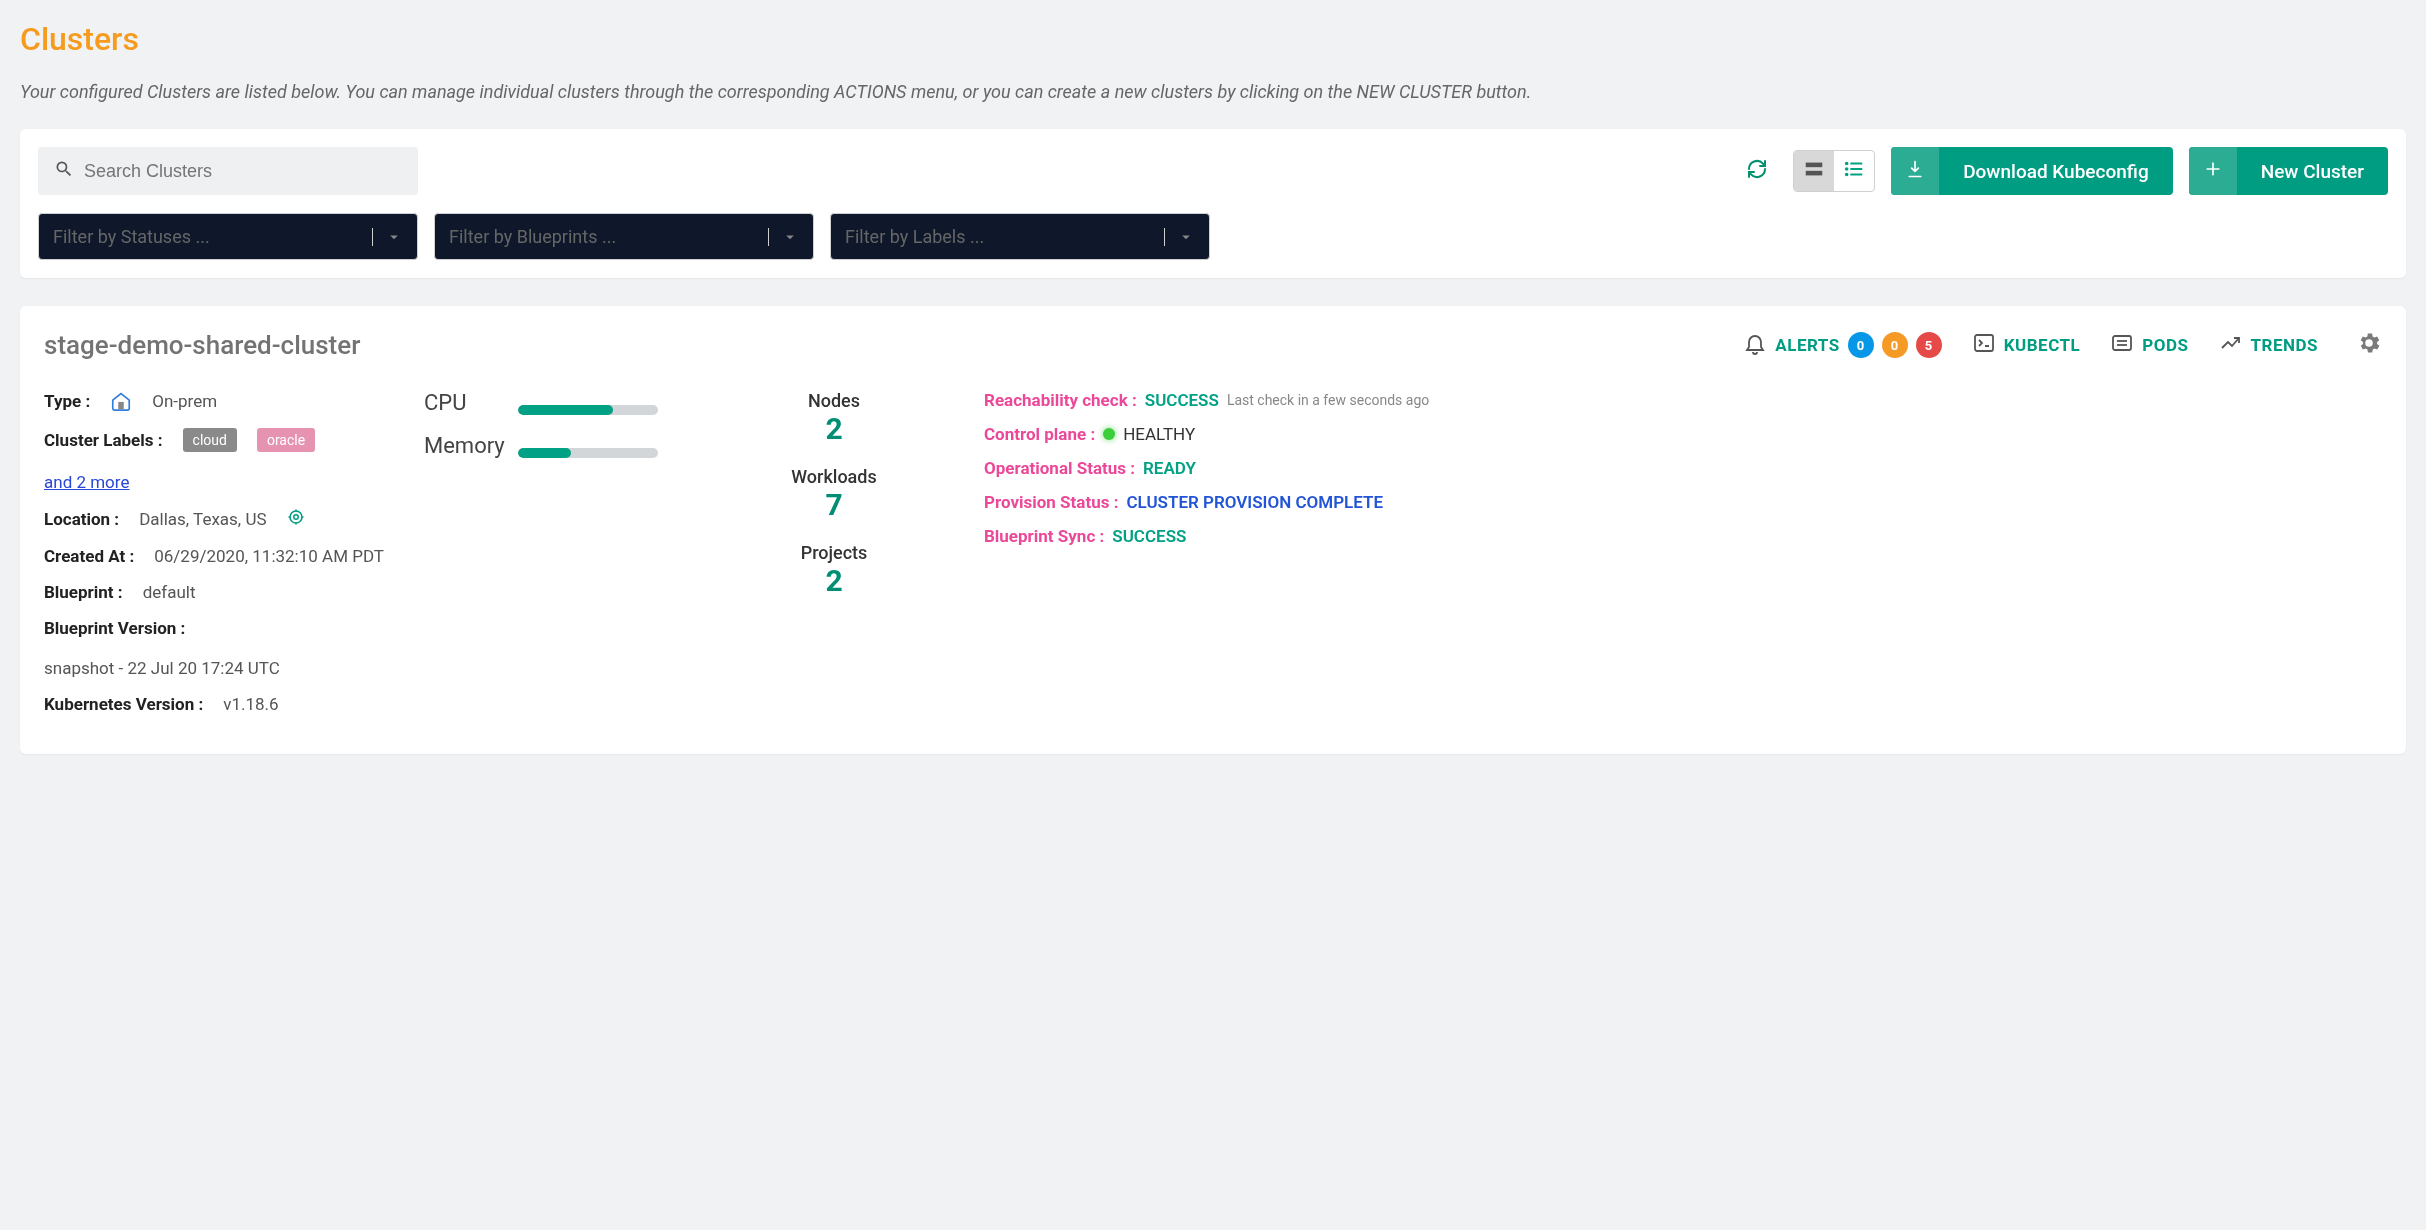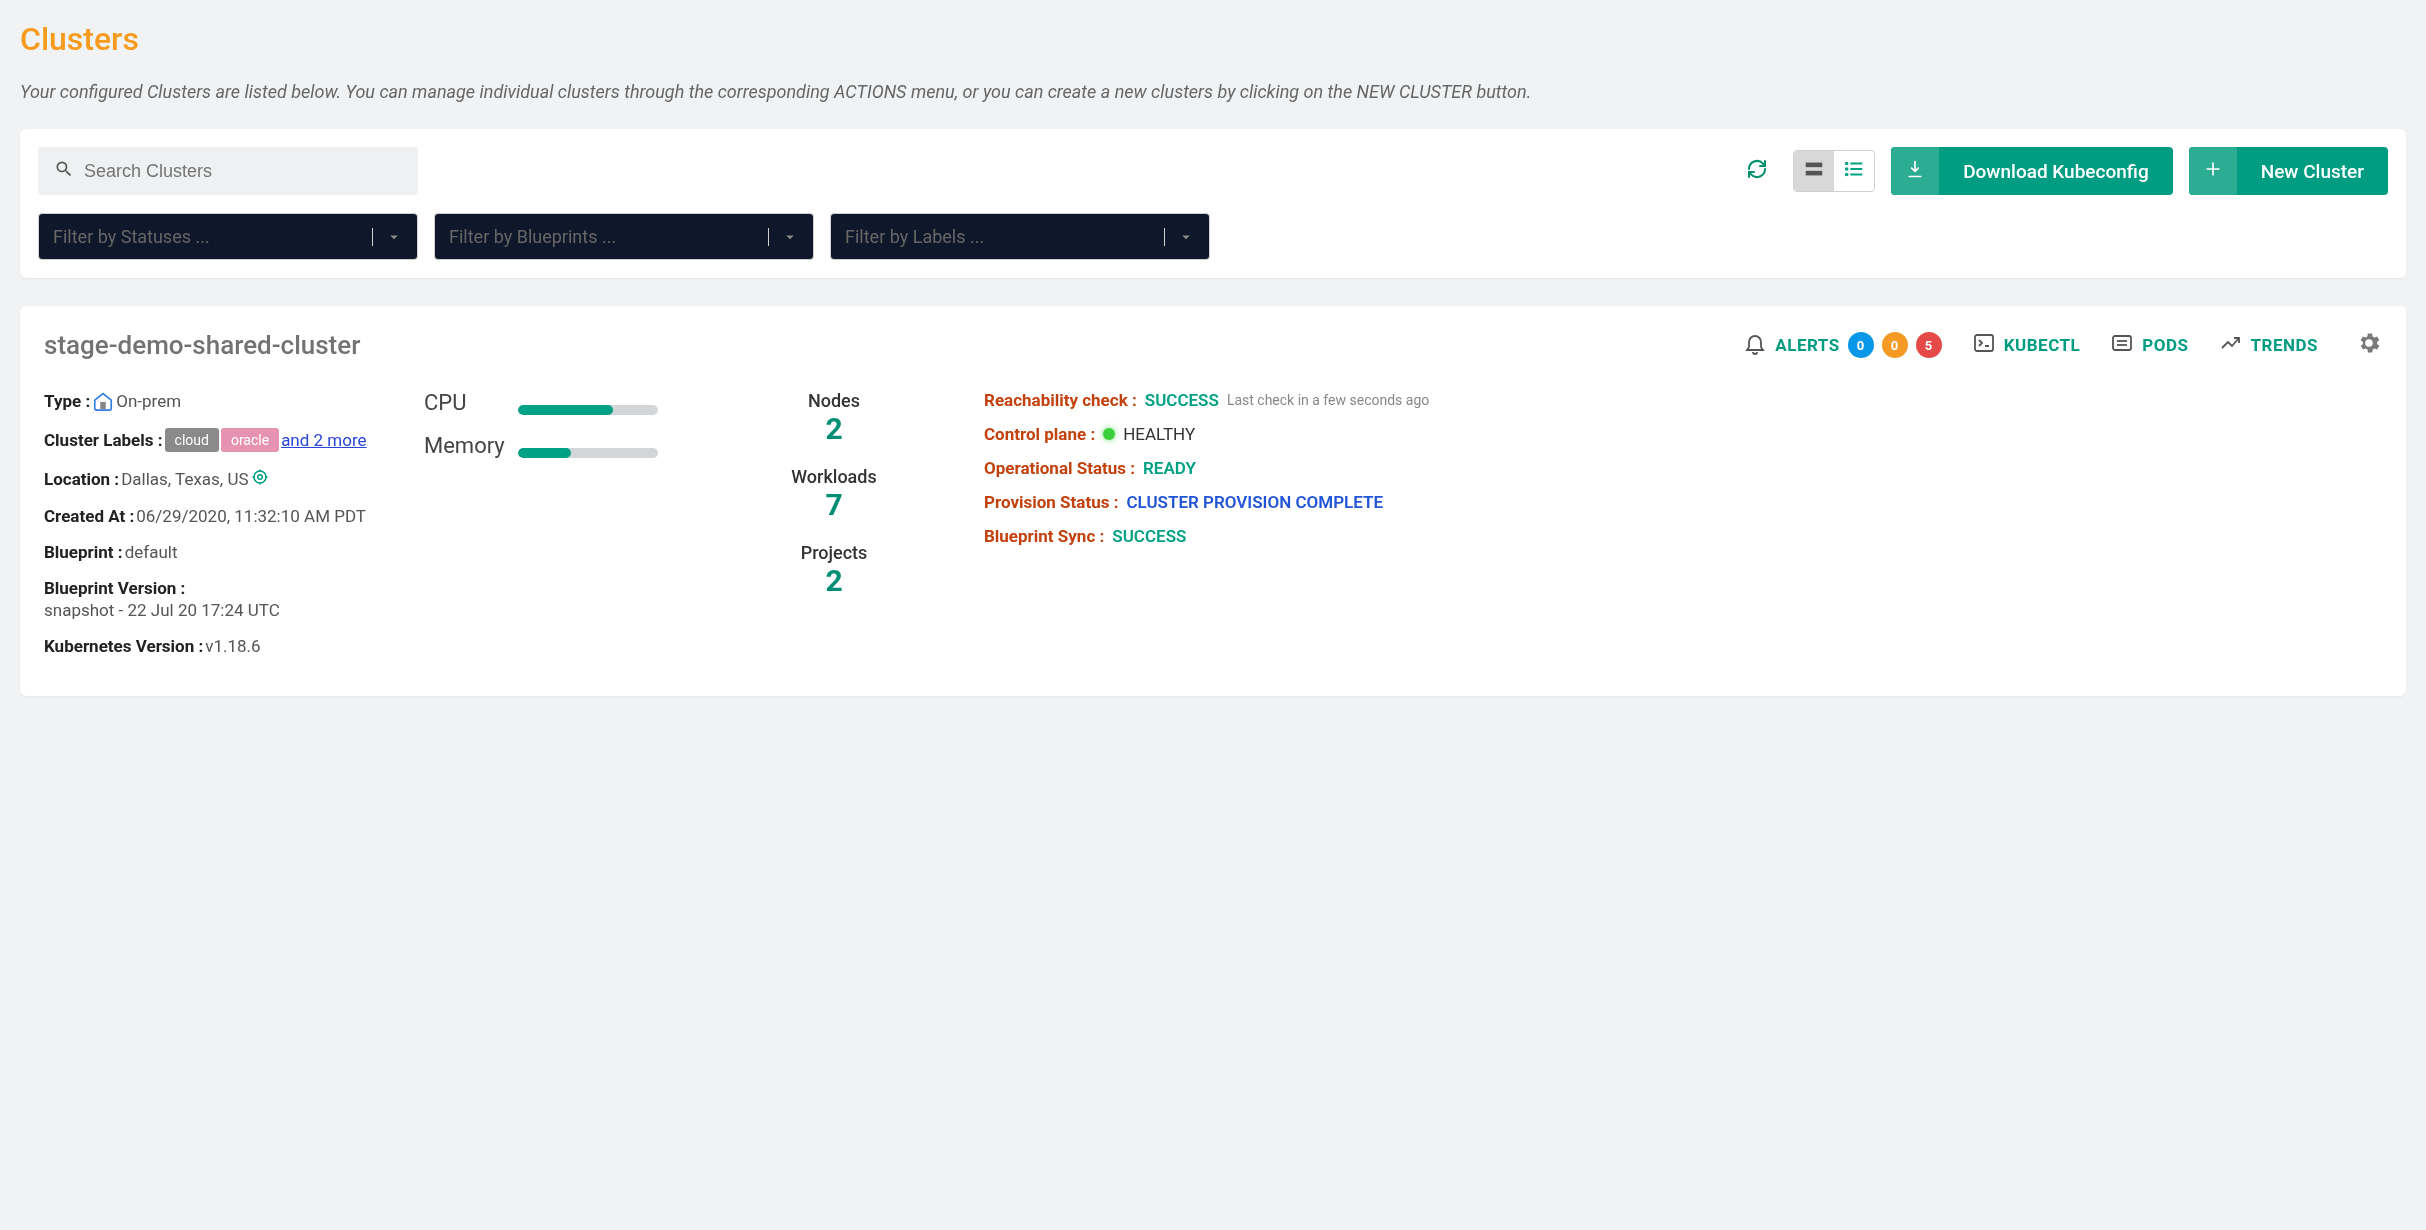--- a/index.html
+++ b/index.html
@@ -37,7 +37,7 @@
     .gear { margin-left:8px; cursor:pointer;}
     .gear svg { width:26px; height:26px; fill:#7a7a7a;}
     .details-grid { display:grid; grid-template-columns: 360px 260px 260px 1fr; gap:20px;}
-    .meta-col .meta-row { margin-bottom:16px; font-size:17px; display:flex; flex-wrap:wrap; align-items:center; gap:2px;}
+    .meta-col .meta-row { margin-bottom:16px; font-size:17px; display:flex; flex-wrap:wrap; align-items:center; gap:20px;}
     .meta-row .k { font-weight:700; color:#222;}
     .meta-row .v { color:#555;}
     .tag { background:#8a8a8a; color:#fff; padding:4px 10px; border-radius:3px; font-size:14px;}

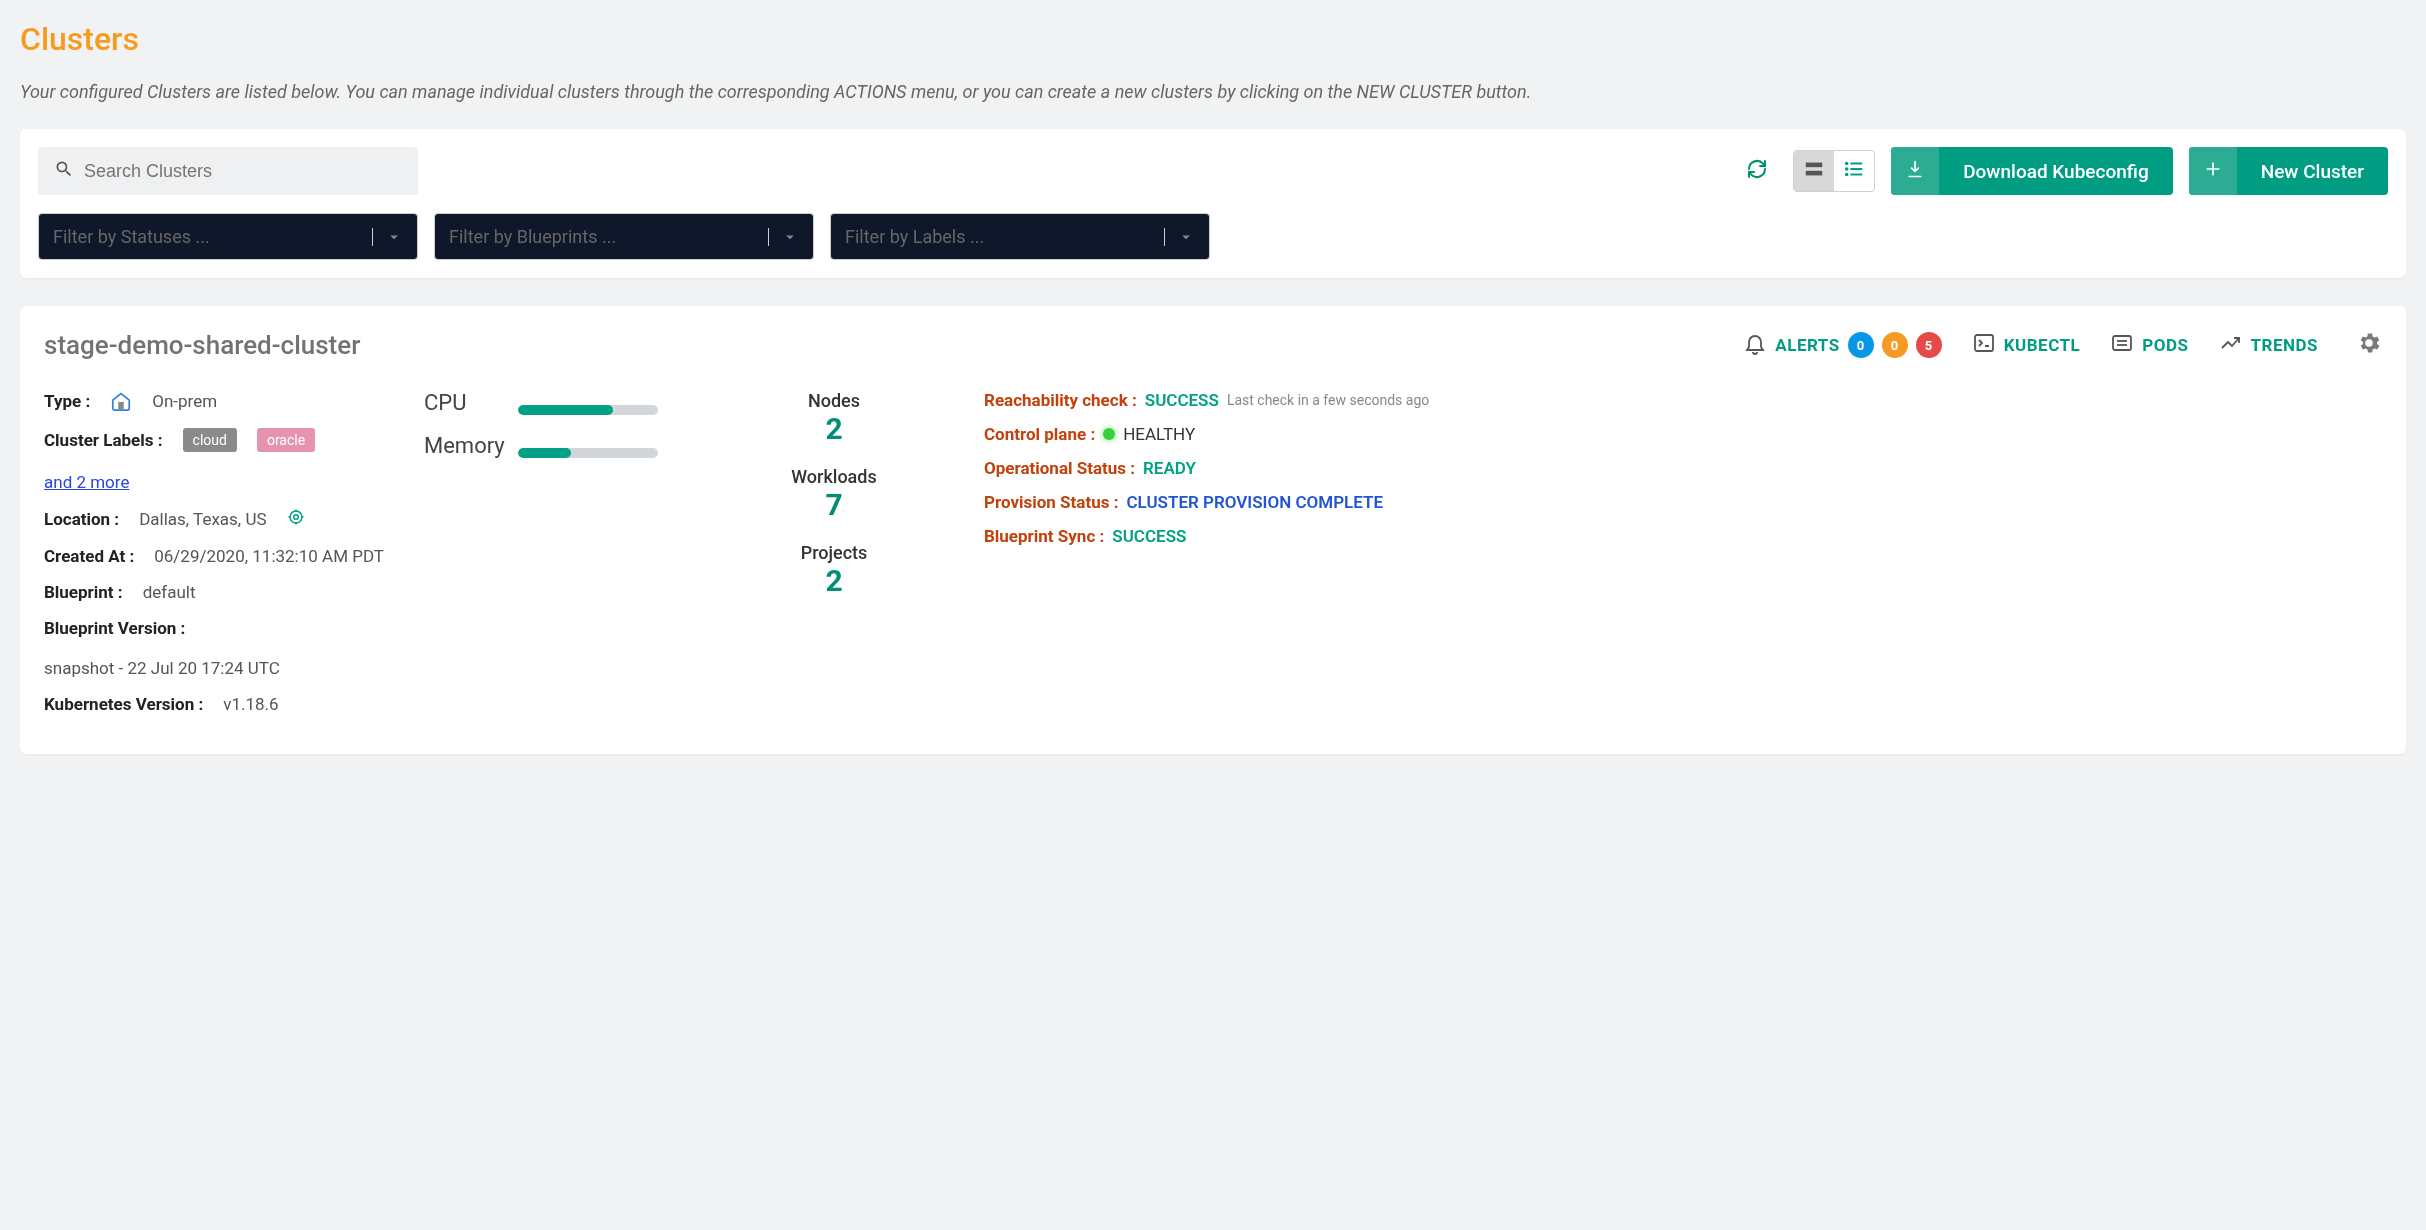--- a/index.html
+++ b/index.html
@@ -53,7 +53,7 @@
     .count-label { font-size:18px; color:#333; font-weight:500;}
     .count-val { font-size:30px; color:#008f74; font-weight:700;}
     .status-col .status-row { margin-bottom:14px; font-size:17px; display:flex; align-items:center; gap:8px; flex-wrap:wrap;}
-    .status-row .k { font-weight:700; color:#c2410c;}
+    .status-row .k { font-weight:700; color:#ec4899;}
     .sv-green { color:#01a184; font-weight:600;}
     .sv-blue { color:#2154d6; font-weight:600;}
     .note { color:#888; font-size:14px;}

